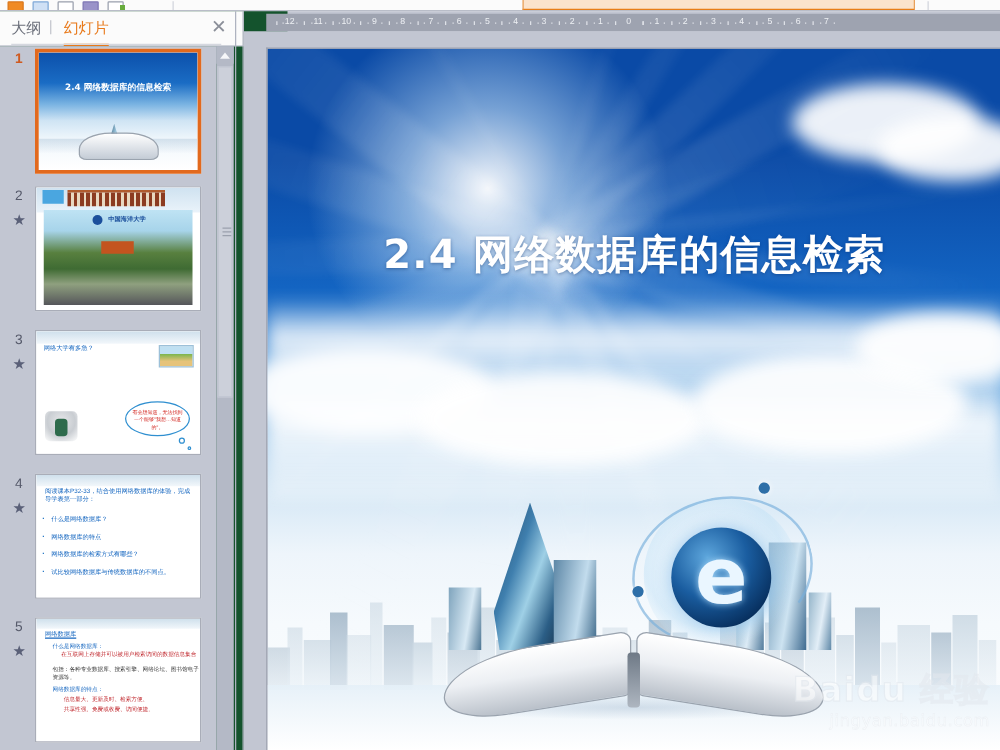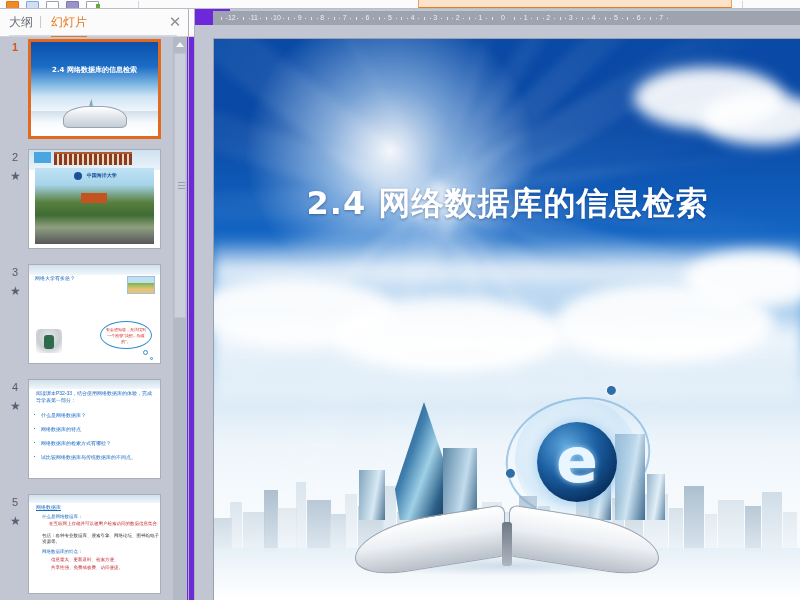--- a/index.html
+++ b/index.html
@@ -37,7 +37,7 @@
   
   .leftpanel {
     position: absolute; left: 0; top: 9px; width: 230px; height: 591px;
-    background: #6d28d9;
+    background: #14532d;
   }
   .tabbar {
     position: absolute; left: 0; top: 0; width: 195px; height: 28px;

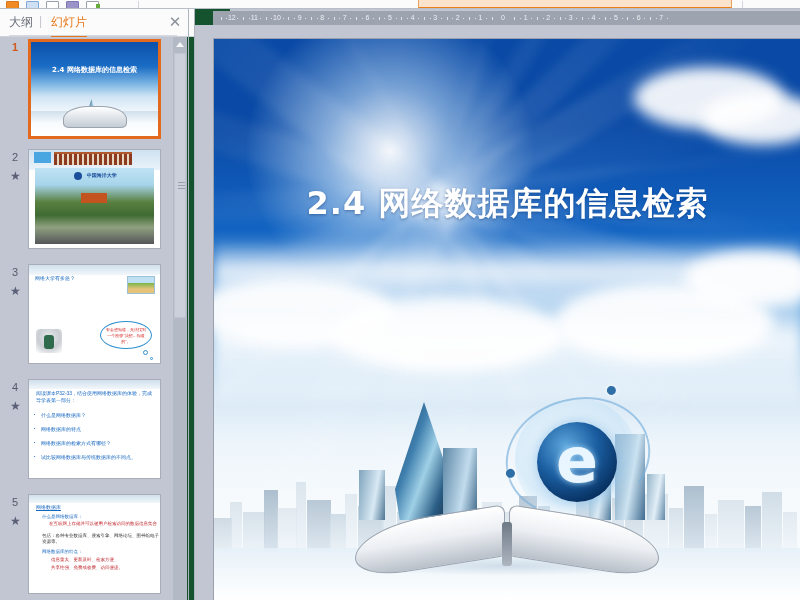--- a/index.html
+++ b/index.html
@@ -638,6 +638,10 @@
         </div>
       </div>
 
+      <div class="watermark">
+        <div class="wm-main">Baidu 经验</div>
+        <div class="wm-sub">jingyan.baidu.com</div>
+      </div>
 
     </div>
   </div>

